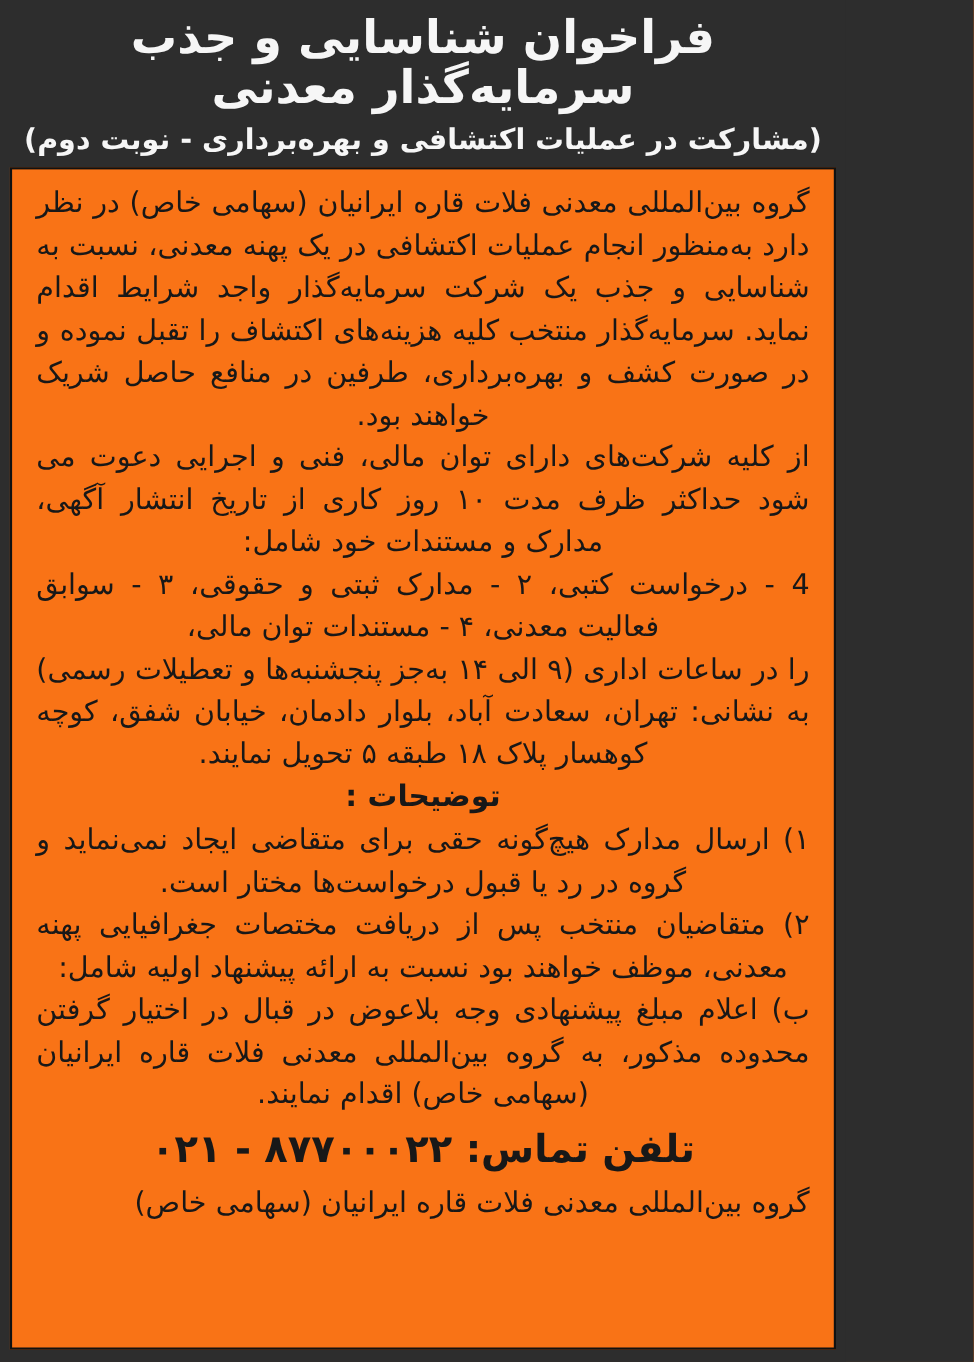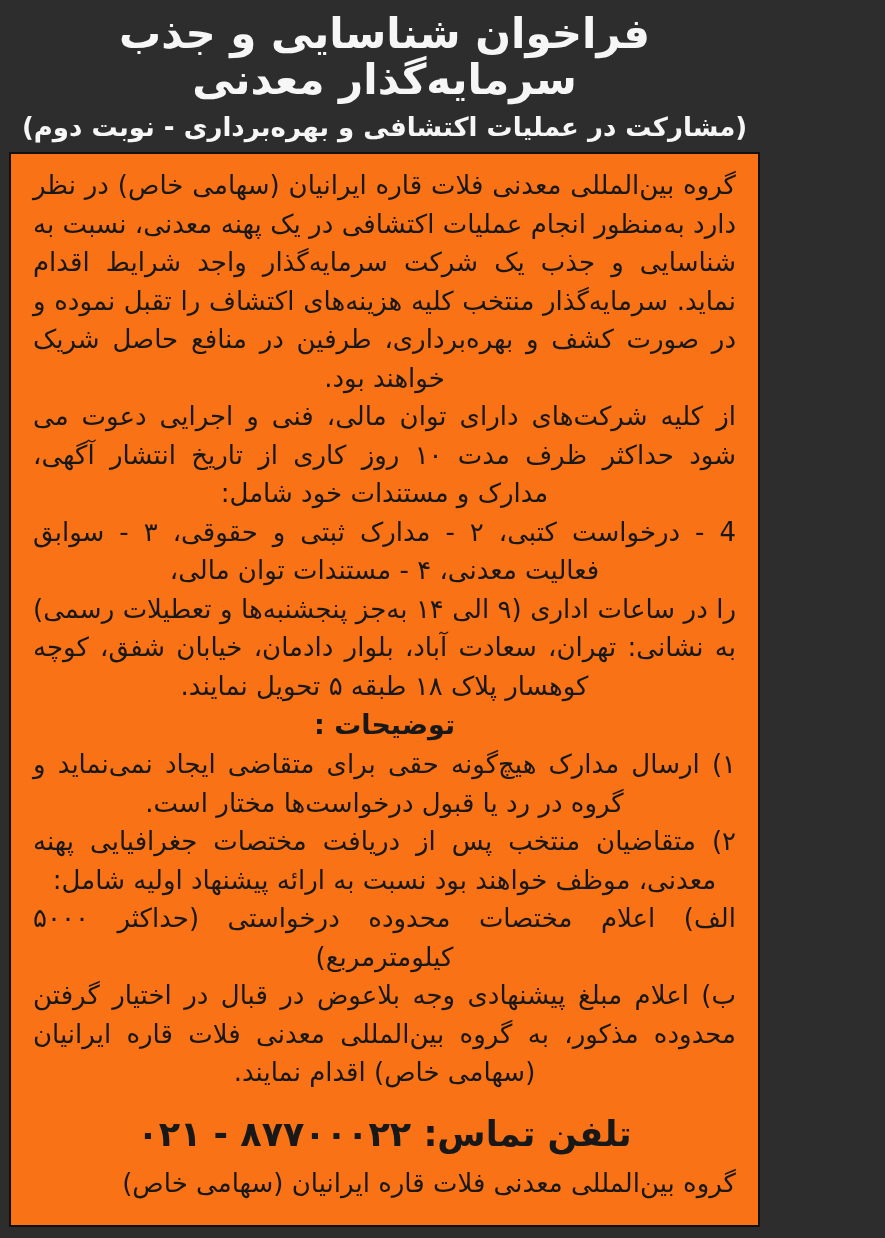--- a/index.html
+++ b/index.html
@@ -107,7 +107,6 @@
 
     <p class="para">۲) متقاضیان منتخب پس از دریافت مختصات جغرافیایی پهنه معدنی، موظف خواهند بود نسبت به ارائه پیشنهاد اولیه شامل:</p>
 
-    <p class="para">الف) اعلام مختصات محدوده درخواستی (حداکثر ۵۰۰۰ کیلومترمربع)</p>
 
     <p class="para">ب) اعلام مبلغ پیشنهادی وجه بلاعوض در قبال در اختیار گرفتن محدوده مذکور، به گروه بین‌المللی معدنی فلات قاره ایرانیان (سهامی خاص) اقدام نمایند.</p>
 

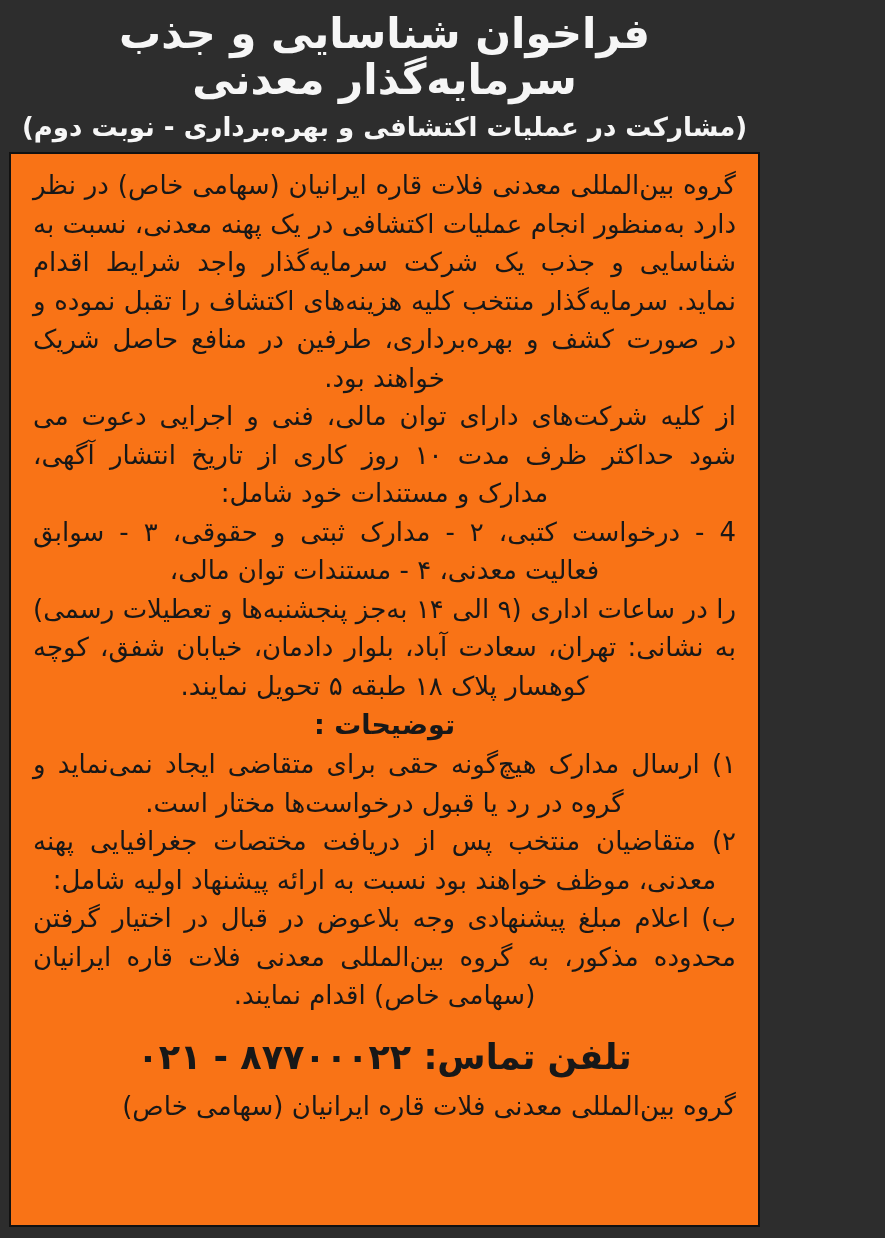--- a/index.html
+++ b/index.html
@@ -72,7 +72,7 @@
     font-size: 35px;
     font-weight: bold;
     line-height: 52px;
-    margin-top: 16px;
+    margin-top: 4px;
     white-space: nowrap;
   }
   .company-signature {

